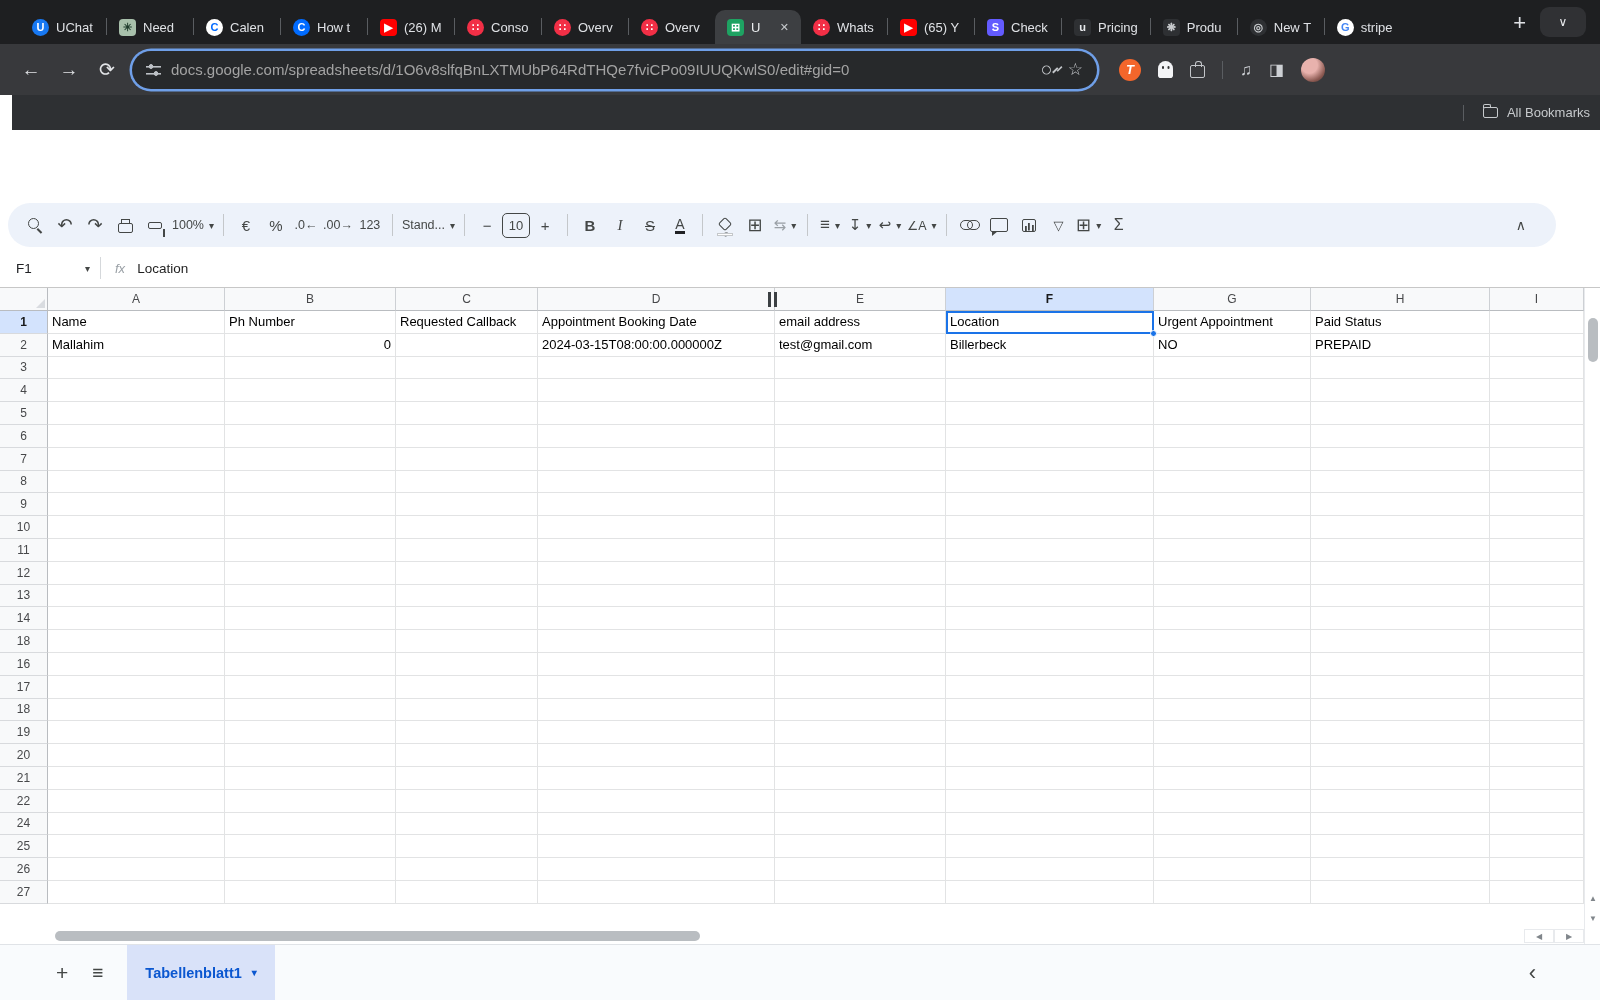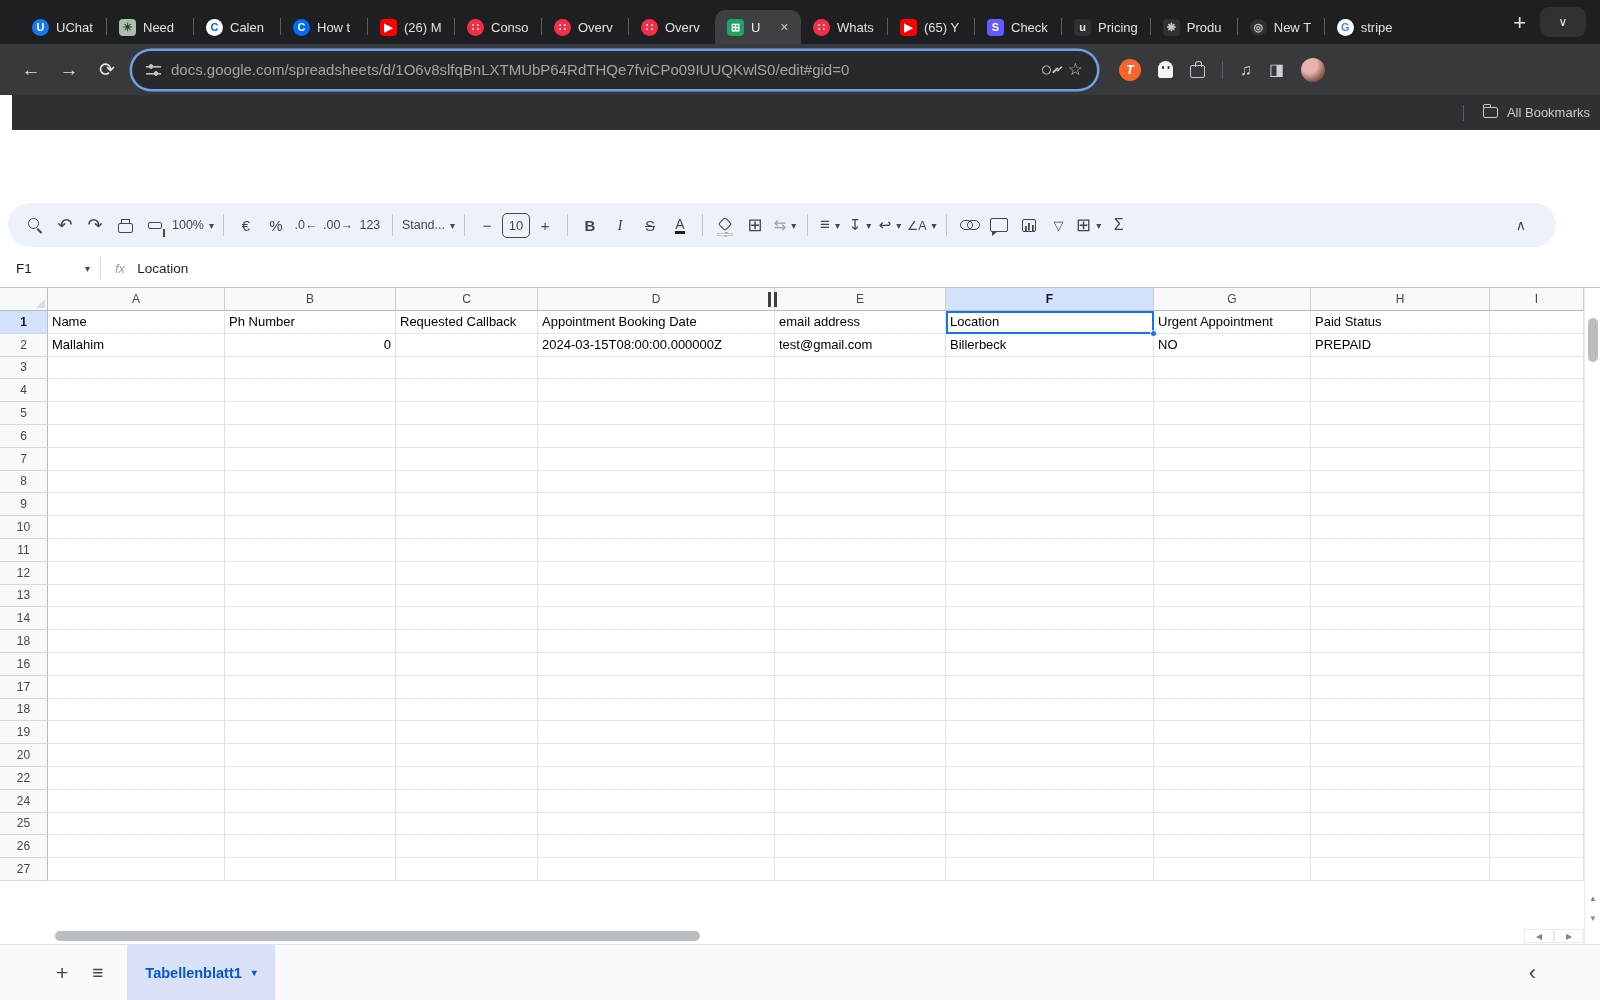--- a/index.html
+++ b/index.html
@@ -701,6 +701,18 @@
         <div class="cell" style="width: 94px;"></div>
       </div>
       <div class="grow">
+        <div class="rowhdr">21</div>
+        <div class="cell" style="width: 177px;"></div>
+        <div class="cell" style="width: 171px;"></div>
+        <div class="cell" style="width: 142px;"></div>
+        <div class="cell" style="width: 237px;"></div>
+        <div class="cell" style="width: 171px;"></div>
+        <div class="cell" style="width: 208px;"></div>
+        <div class="cell" style="width: 157px;"></div>
+        <div class="cell" style="width: 179px;"></div>
+        <div class="cell" style="width: 94px;"></div>
+      </div>
+      <div class="grow">
         <div class="rowhdr">22</div>
         <div class="cell" style="width: 177px;"></div>
         <div class="cell" style="width: 171px;"></div>

